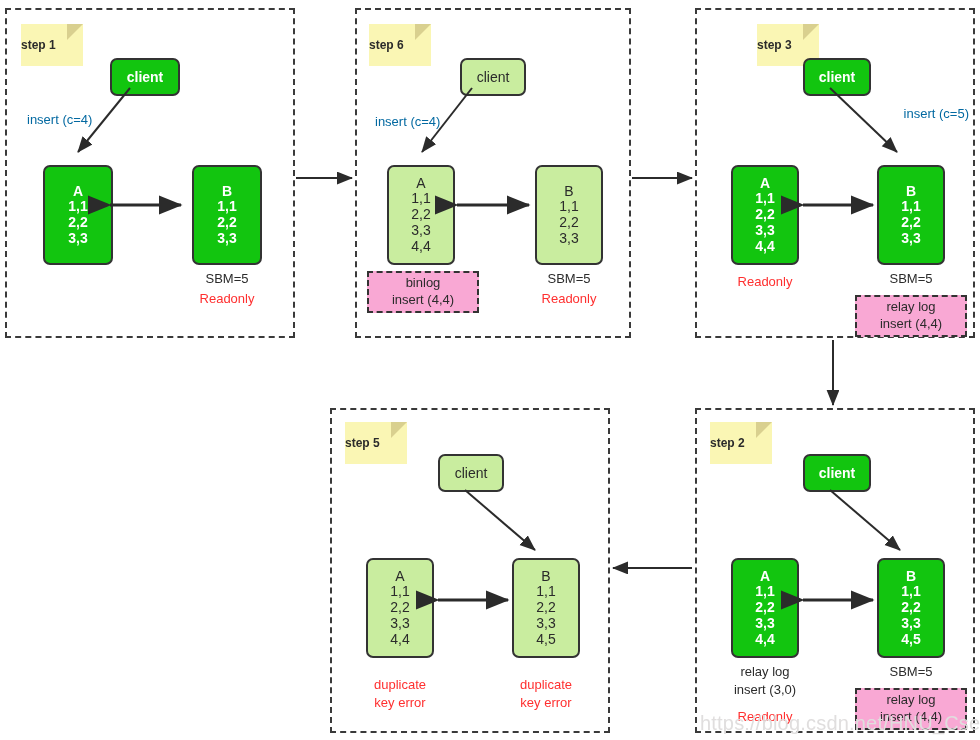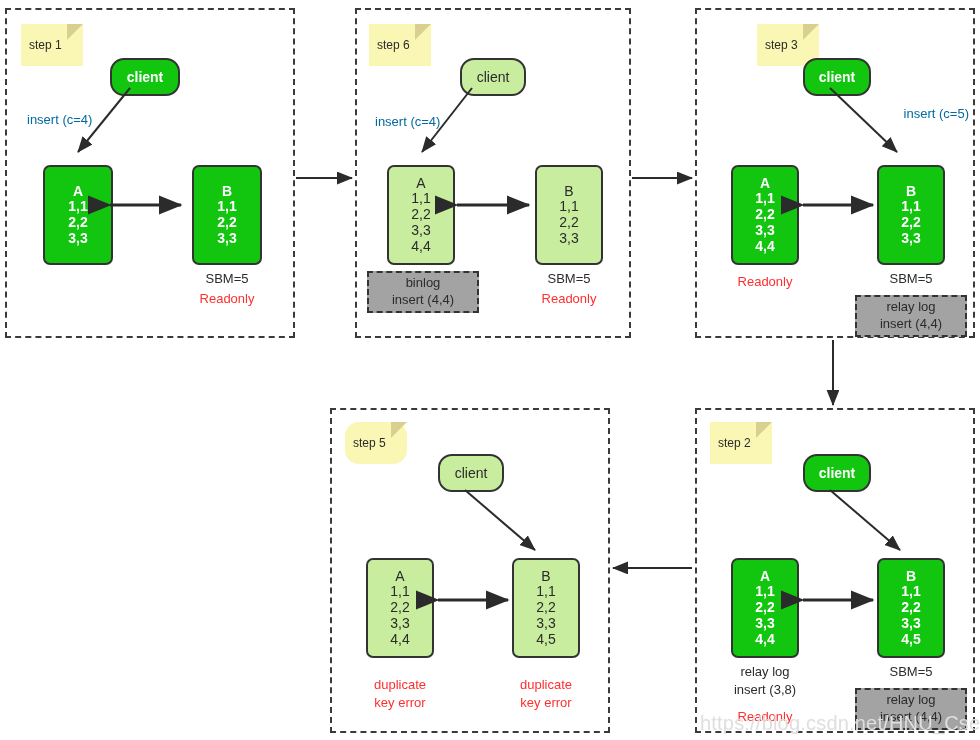--- a/index.html
+++ b/index.html
@@ -11,7 +11,7 @@
   
   .note{position:absolute;width:62px;height:42px;background:#faf6b4;
         font-size:12px;color:#2b2b2b;}
-  .note .lbl{position:absolute;left:8px;top:14px;white-space:nowrap;}
+  .note .lbl{position:absolute;left:0;top:14px;white-space:nowrap;font-weight:bold;}
   .note .fold{position:absolute;right:0;top:0;width:0;height:0;
         border-left:16px solid #d9d08f;border-bottom:16px solid transparent;}
 

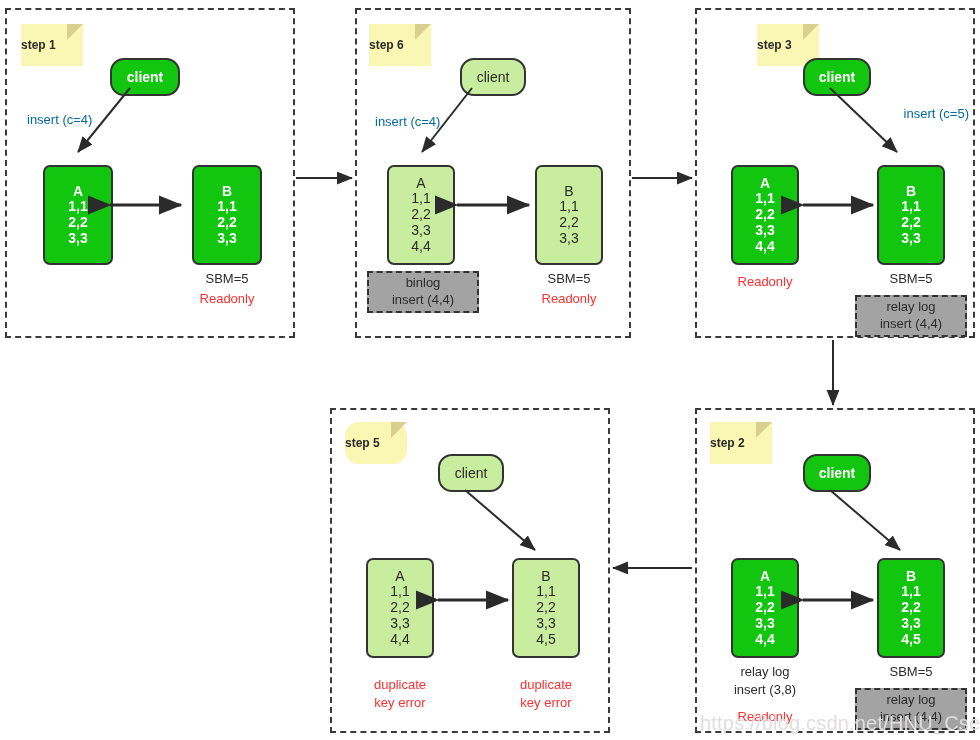--- a/index.html
+++ b/index.html
@@ -24,7 +24,7 @@
   .light {background:#c9ed9f;color:#2b2b2b;font-weight:normal;font-size:14px;}
 
   .client{position:absolute;box-sizing:border-box;border:2px solid #333333;
-          border-radius:14px;display:flex;align-items:center;justify-content:center;}
+          border-radius:7px;display:flex;align-items:center;justify-content:center;}
   .client.dark{font-size:14px;}
   .client.light{font-size:14px;}
 

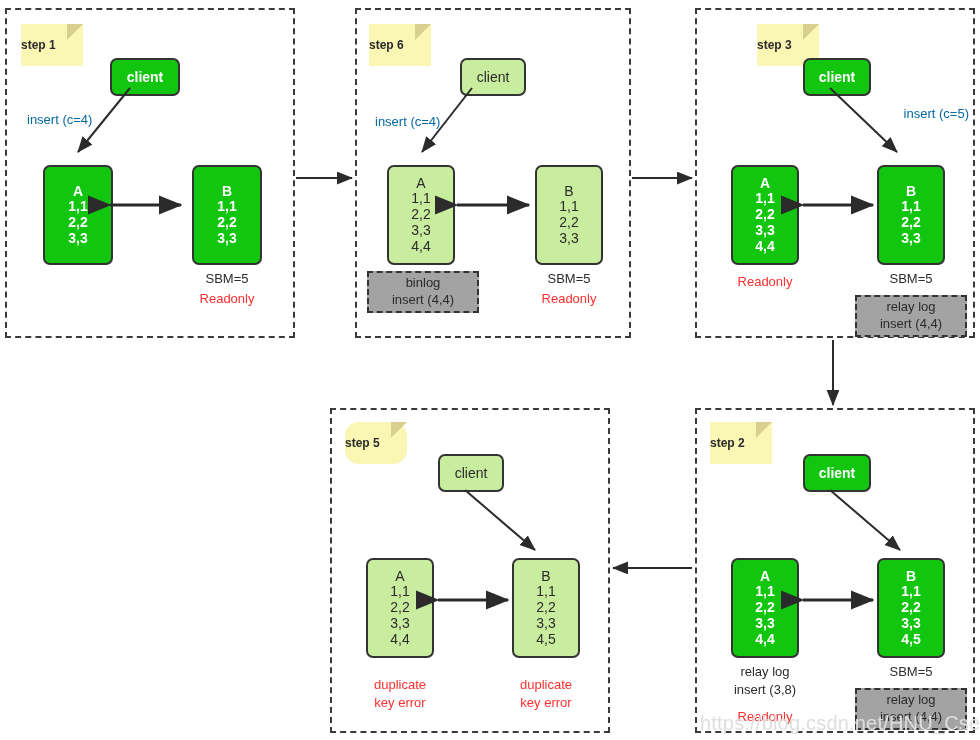--- a/index.html
+++ b/index.html
@@ -37,7 +37,7 @@
   
   .logbox{position:absolute;box-sizing:border-box;border:2px dashed #333333;
           display:flex;flex-direction:column;align-items:center;justify-content:center;
-          font-size:13px;color:#2b2b2b;line-height:1.3;background:#a3a3a3;}
+          font-size:13px;color:#2b2b2b;line-height:1.3;background:#f9a8d4;}
   .logbox .ln{white-space:nowrap;}
 
   svg.ov{position:absolute;left:0;top:0;width:980px;height:740px;pointer-events:none;}

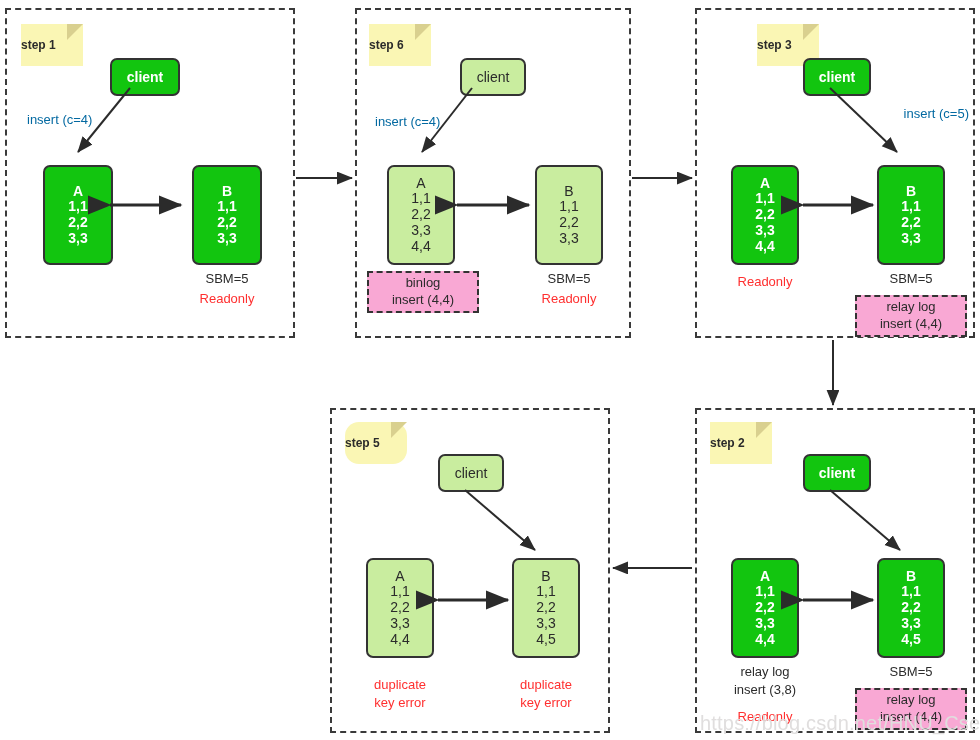--- a/index.html
+++ b/index.html
@@ -190,7 +190,7 @@
 </div>
 
 <div class="panel" style="left:330px;top:408px;width:280px;height:325px;">
-  <div class="note" style="left:13px;top:12px;border-radius:14px;">
+  <div class="note" style="left:13px;top:12px;">
     <div class="fold"></div>
     <div class="lbl">step 5</div>
   </div>

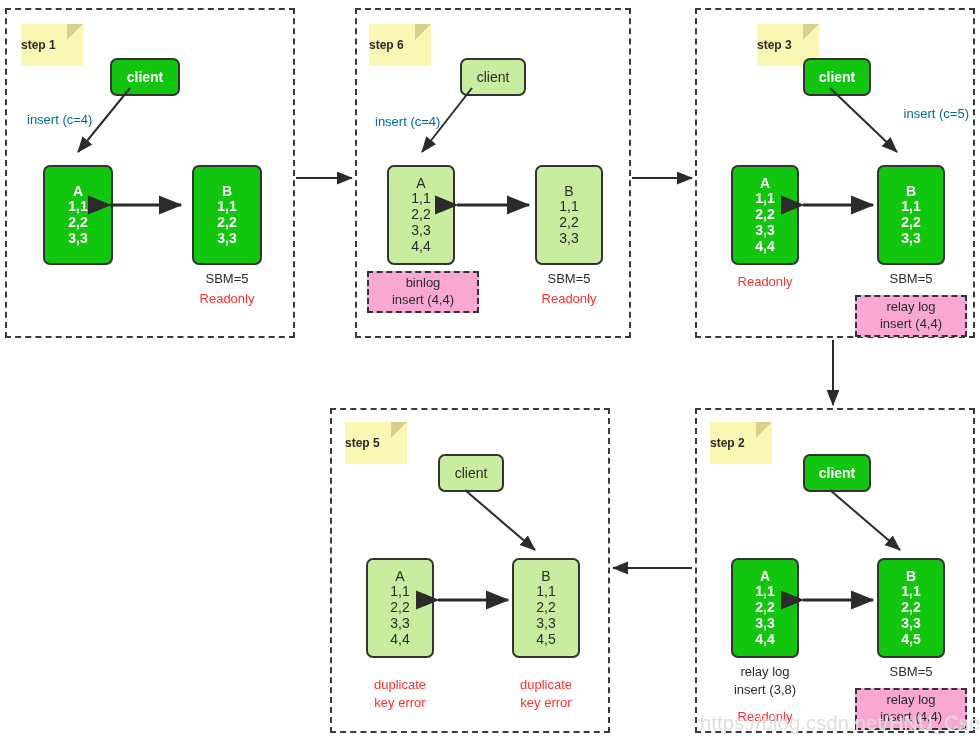--- a/index.html
+++ b/index.html
@@ -178,7 +178,7 @@
   </div>
 
   <div class="cap" style="left:18px;top:254px;width:100px;">relay log</div>
-  <div class="cap" style="left:18px;top:272px;width:100px;">insert  (3,8)</div>
+  <div class="cap" style="left:18px;top:272px;width:100px;">insert  (3,0)</div>
   <div class="cap red" style="left:18px;top:299px;width:100px;">Readonly</div>
 
   <div class="cap" style="left:164px;top:254px;width:100px;">SBM=5</div>

